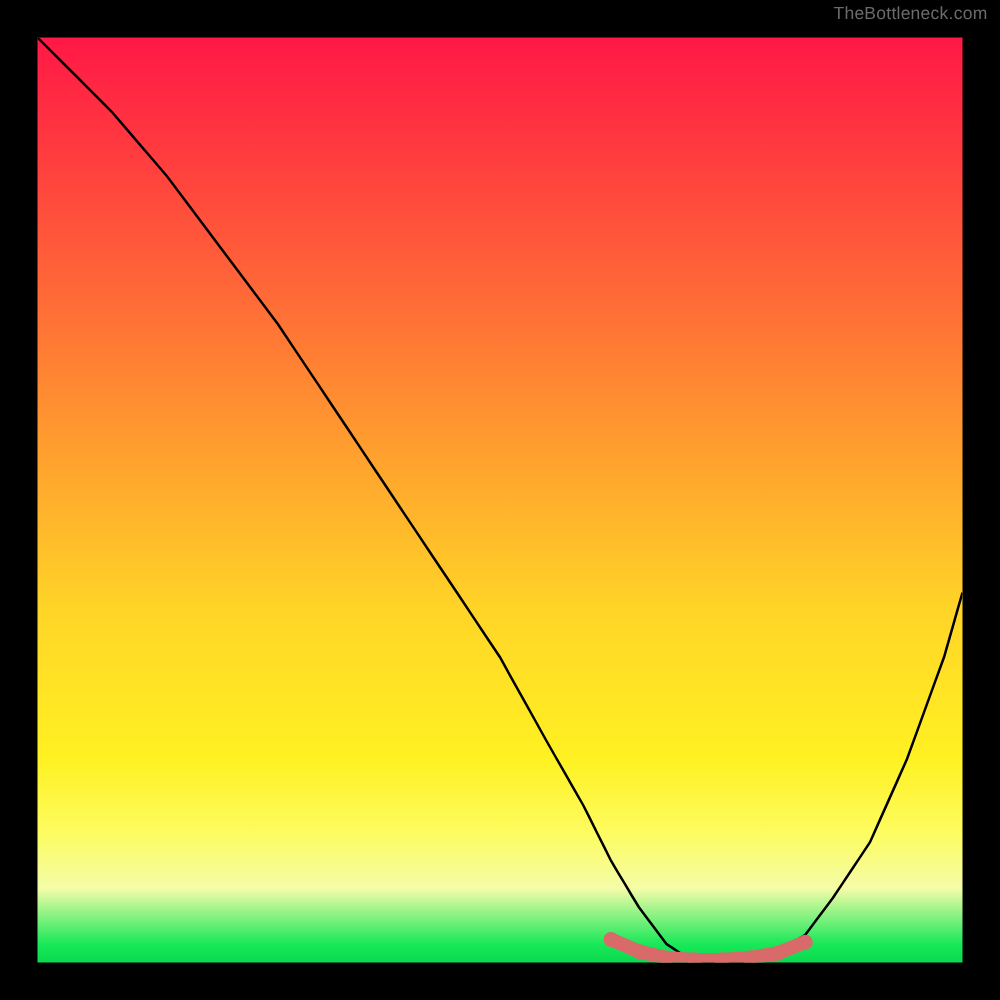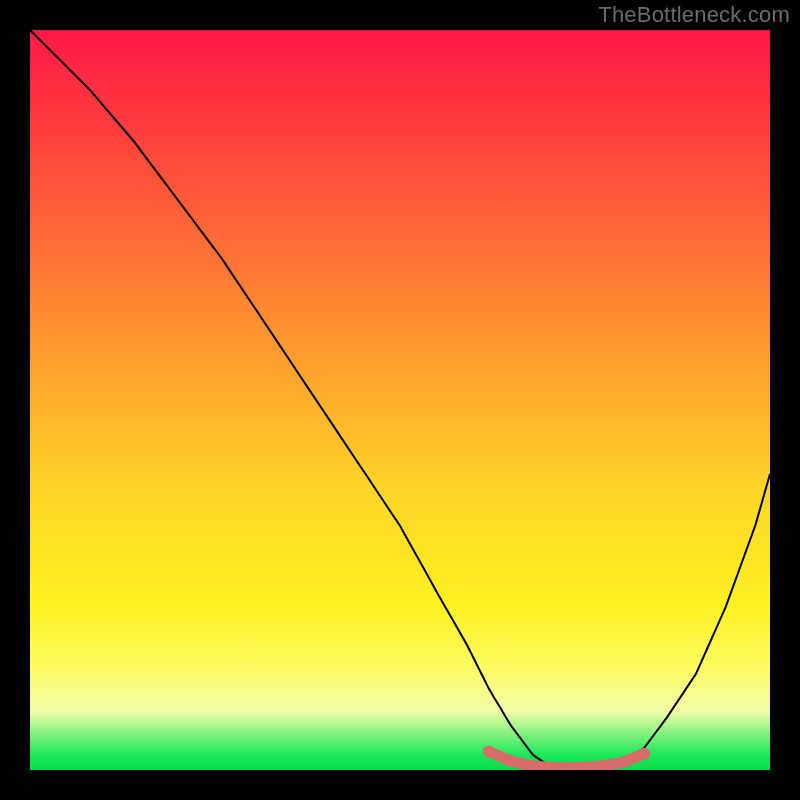--- a/index.html
+++ b/index.html
@@ -22,7 +22,7 @@
     top: 2px;
     right: 10px;
     color: #6b6b6b;
-    font-size: 22px;
+    font-size: 14px;
     font-weight: 500;
     letter-spacing: 0.2px;
     z-index: 4;

